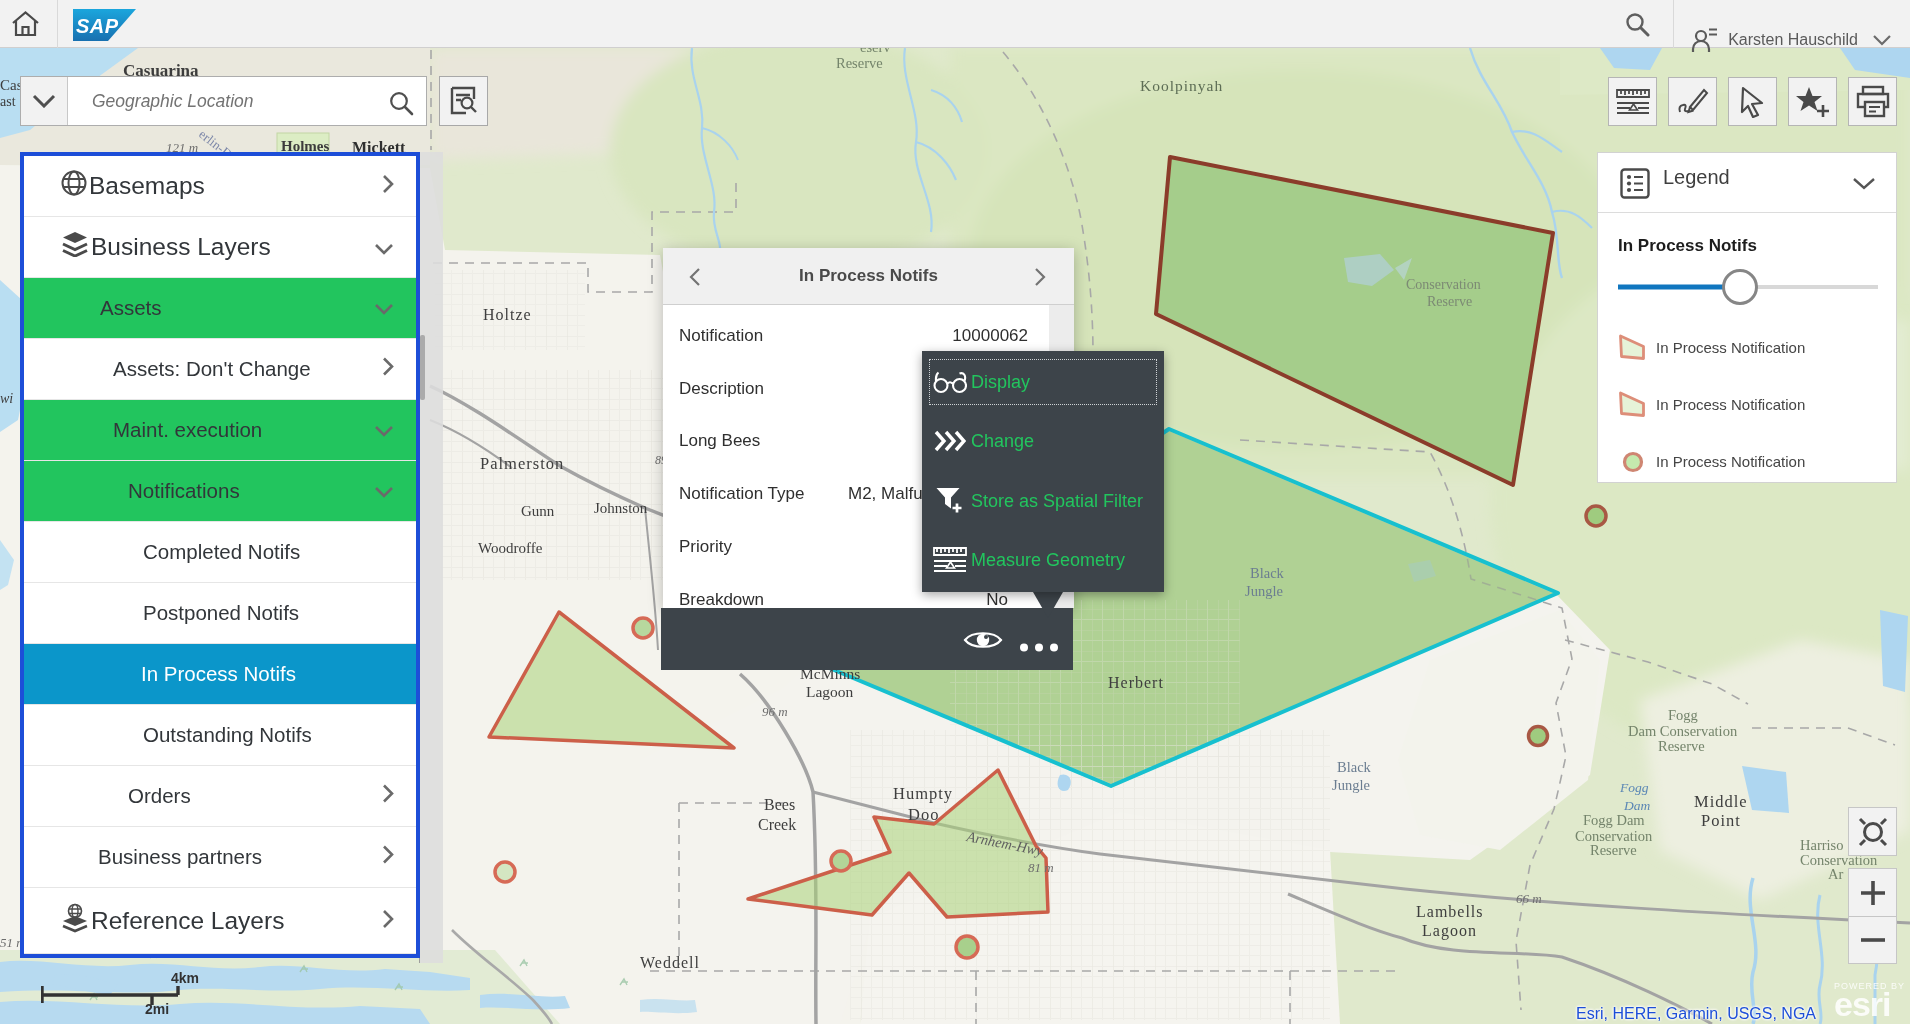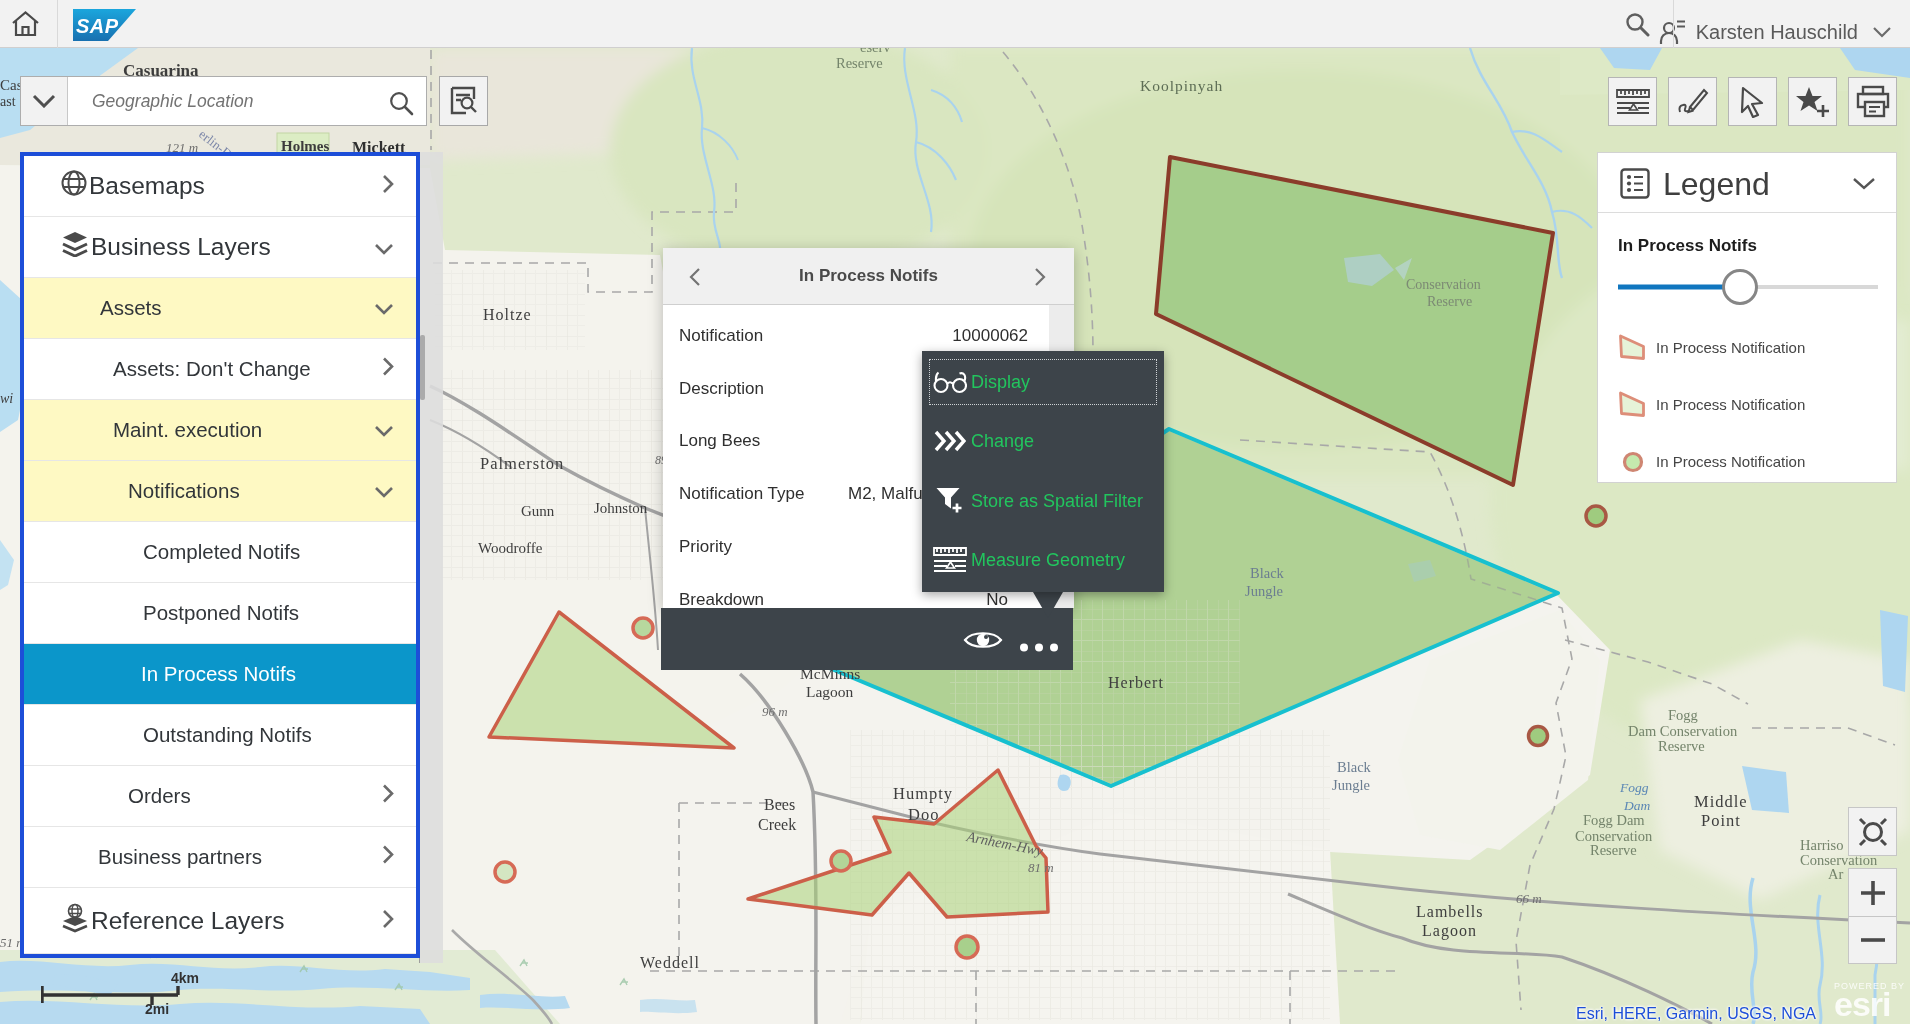--- a/index.html
+++ b/index.html
@@ -12,7 +12,7 @@
   #topbar .sep { position:absolute; top:0; width:1px; height:48px; background:#d9d9d9; }
   #homeico { position:absolute; left:11px; top:10px; }
   #saplogo { position:absolute; left:73px; top:9px; }
-  #usr { position:absolute; right:18px; top:8px; height:48px; display:flex; align-items:center; color:#5a5a5a; font-size:20px;text-align:center; }
+  #usr { position:absolute; right:18px; top:16px; height:48px; display:flex; align-items:center; color:#5a5a5a; font-size:16px;text-align:center; }
 
   
   #searchwrap { position:absolute; left:20px; top:76px; width:407px; height:50px; background:#fff; border:1px solid #adadad; z-index:30; display:flex; }

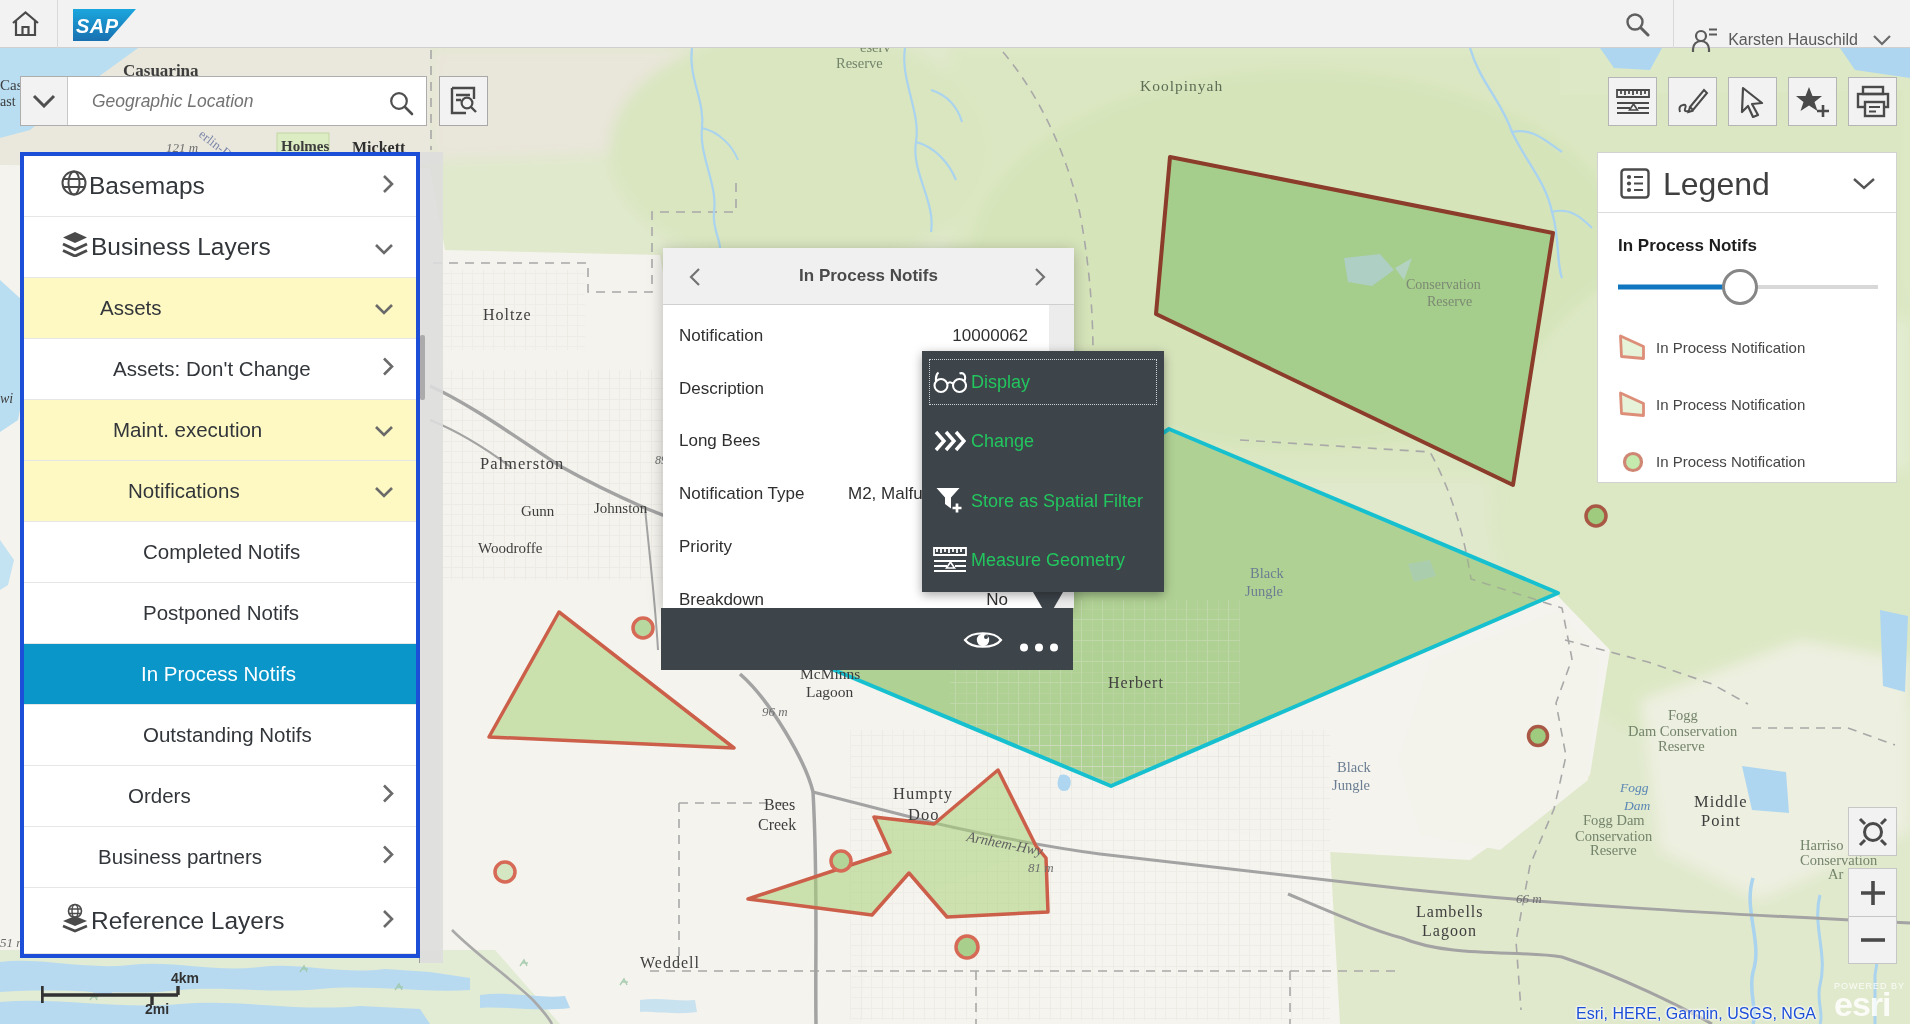--- a/index.html
+++ b/index.html
@@ -38,7 +38,7 @@
   
   #legend { position:absolute; left:1597px; top:152px; width:300px; height:331px; background:#fff; border:1px solid #d2d2d2; z-index:20; }
   #legendhdr { position:relative; height:60px; border-bottom:1px solid #dcdcdc; }
-  #legendhdr .t { position:absolute; left:65px; top:13px; font-size:32px; color:#3f3f3f; }
+  #legendhdr .t { position:absolute; left:65px; top:13px; font-size:20px; color:#3f3f3f; }
   #legtitle { position:absolute; left:20px; top:83px; font-size:17px; font-weight:bold; color:#1d1d1d; }
   .legitem { position:absolute; left:58px; font-size:15px; color:#454545; }
 

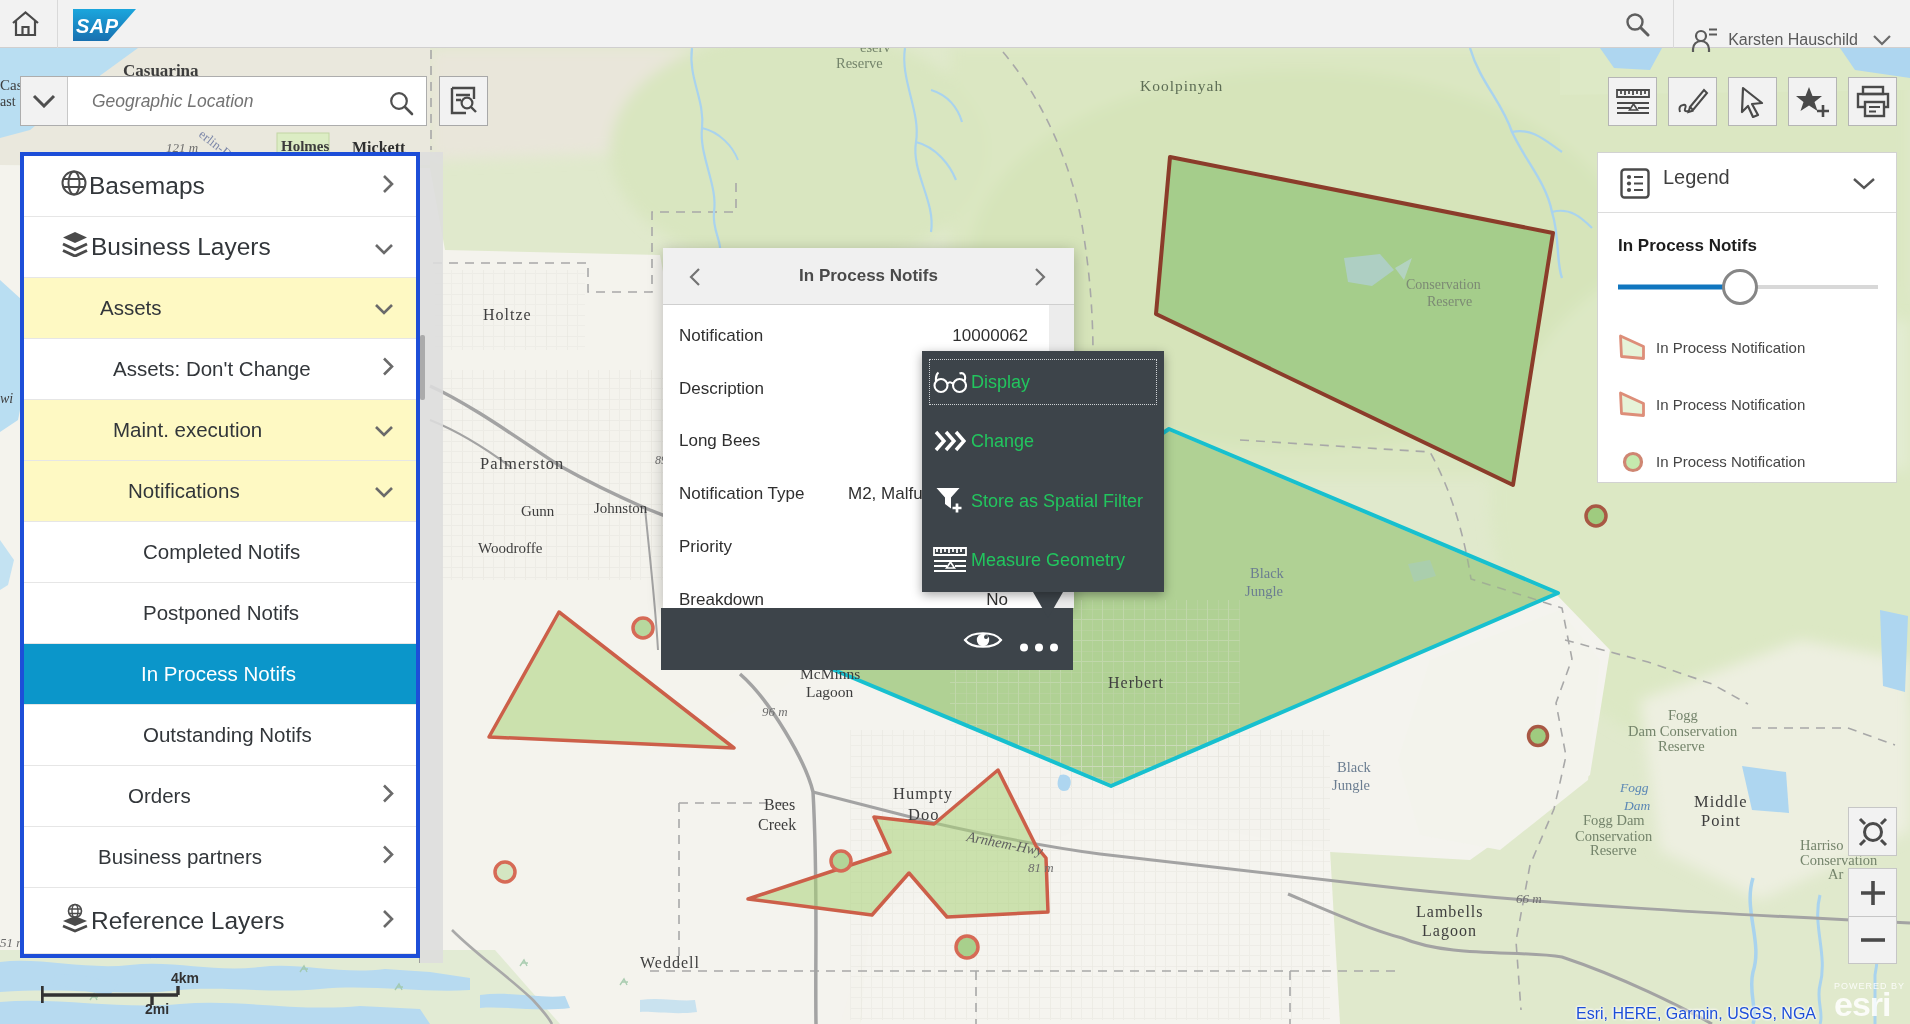--- a/index.html
+++ b/index.html
@@ -26,7 +26,7 @@
   #tree { position:absolute; left:20px; top:152px; width:400px; background:#fff; border:4px solid #1d4ed8; z-index:29; }
   .trow { position:relative; height:61px; border-bottom:1px solid #e6e6e6; display:flex; align-items:center; font-size:20.5px; color:#32363a; background:#fff; }
   .trow.top { font-size:24.5px; }
-  .trow.blue { background:#fef9c3; }
+  .trow.blue { background:#22c55e; }
   .trow.sel { background:#0b96ca; color:#fff; }
   .trow .chev { position:absolute; right:22px; top:50%; transform:translateY(-50%); }
   .trow .lbl { display:block; }

